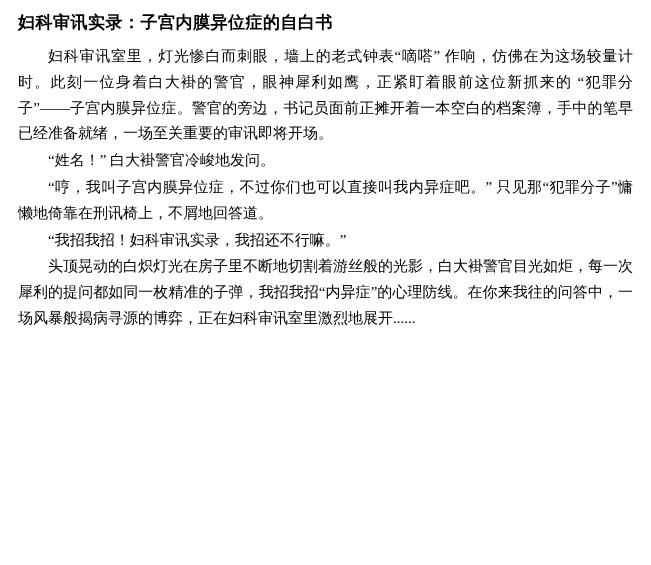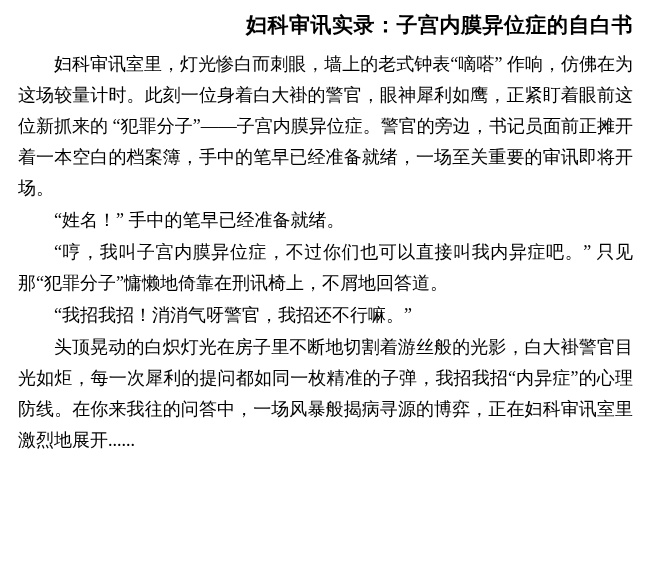--- a/index.html
+++ b/index.html
@@ -21,8 +21,8 @@
     padding: 6px 18px 0 18px;
   }
   .doc-title {
-    text-align: right;
-    font-size: 21px;
+    text-align: left;
+    font-size: 17px;
     font-weight: bold;
     letter-spacing: 0.5px;
     margin: 6px 0 10px 0;

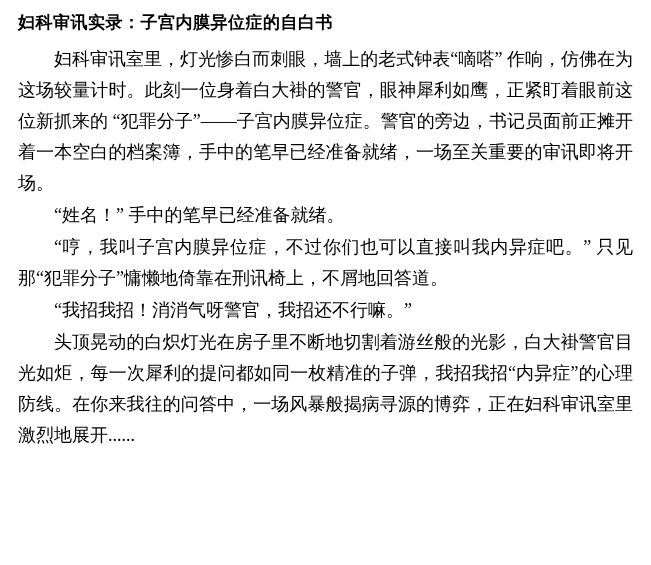--- a/index.html
+++ b/index.html
@@ -29,7 +29,7 @@
     line-height: 1.3;
   }
   .para {
-    font-size: 18px;
+    font-size: 15px;
     line-height: 1.72;
     text-align: justify;
     text-justify: inter-ideograph;

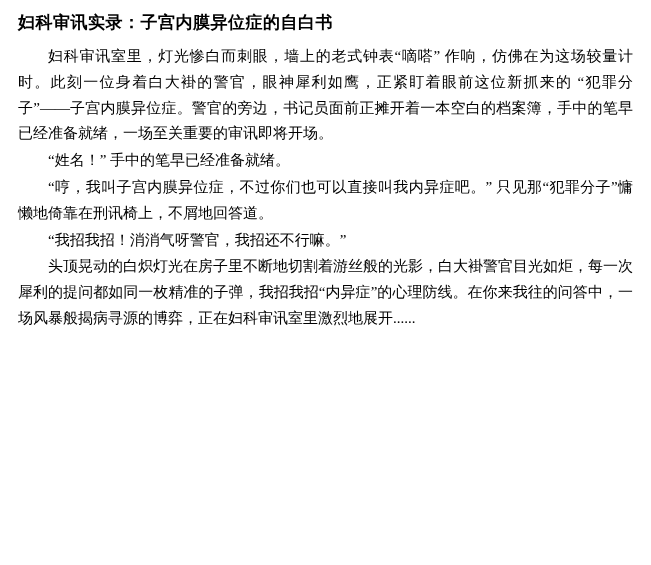--- a/index.html
+++ b/index.html
@@ -48,7 +48,7 @@
   <div class="doc-title">妇科审讯实录：子宫内膜异位症的自白书</div>
 
   <p class="para">妇科审讯室里，灯光惨白而刺眼，墙上的老式钟表“嘀嗒” 作响，仿佛在为这场较量计时。此刻一位身着白大褂的警官，眼神犀利如鹰，正紧盯着眼前这位新抓来的 “犯罪分子”——子宫内膜异位症。警官的旁边，书记员面前正摊开着一本空白的档案簿，手中的笔早已经准备就绪，一场至关重要的审讯即将开场。</p>
-  <p class="para">“姓名！” 手中的笔早已经准备就绪。</p>
+  <p class="para">“姓名！” 白大褂警官冷峻地发问。</p>
   <p class="para">“哼，我叫子宫内膜异位症，不过你们也可以直接叫我内异症吧。” 只见那“犯罪分子”慵懒地倚靠在刑讯椅上，不屑地回答道。</p>
   <p class="para">“我招我招！消消气呀警官，我招还不行嘛。”</p>
   <p class="para last">头顶晃动的白炽灯光在房子里不断地切割着游丝般的光影，白大褂警官目光如炬，每一次犀利的提问都如同一枚精准的子弹，我招我招“内异症”的心理防线。在你来我往的问答中，一场风暴般揭病寻源的博弈，正在妇科审讯室里激烈地展开......</p>

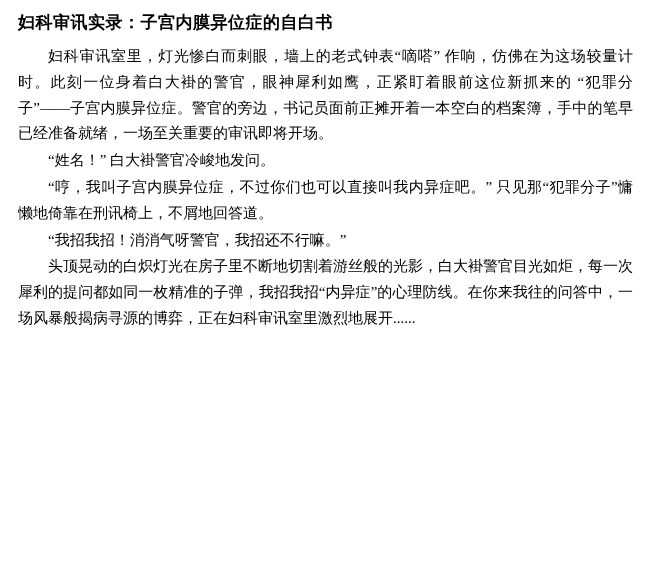--- a/index.html
+++ b/index.html
@@ -50,7 +50,7 @@
   <p class="para">妇科审讯室里，灯光惨白而刺眼，墙上的老式钟表“嘀嗒” 作响，仿佛在为这场较量计时。此刻一位身着白大褂的警官，眼神犀利如鹰，正紧盯着眼前这位新抓来的 “犯罪分子”——子宫内膜异位症。警官的旁边，书记员面前正摊开着一本空白的档案簿，手中的笔早已经准备就绪，一场至关重要的审讯即将开场。</p>
   <p class="para">“姓名！” 白大褂警官冷峻地发问。</p>
   <p class="para">“哼，我叫子宫内膜异位症，不过你们也可以直接叫我内异症吧。” 只见那“犯罪分子”慵懒地倚靠在刑讯椅上，不屑地回答道。</p>
-  <p class="para">“我招我招！消消气呀警官，我招还不行嘛。”</p>
+  <p class="para">“我招我招！妇科审讯实录，我招还不行嘛。”</p>
   <p class="para last">头顶晃动的白炽灯光在房子里不断地切割着游丝般的光影，白大褂警官目光如炬，每一次犀利的提问都如同一枚精准的子弹，我招我招“内异症”的心理防线。在你来我往的问答中，一场风暴般揭病寻源的博弈，正在妇科审讯室里激烈地展开......</p>
 </div>
 

